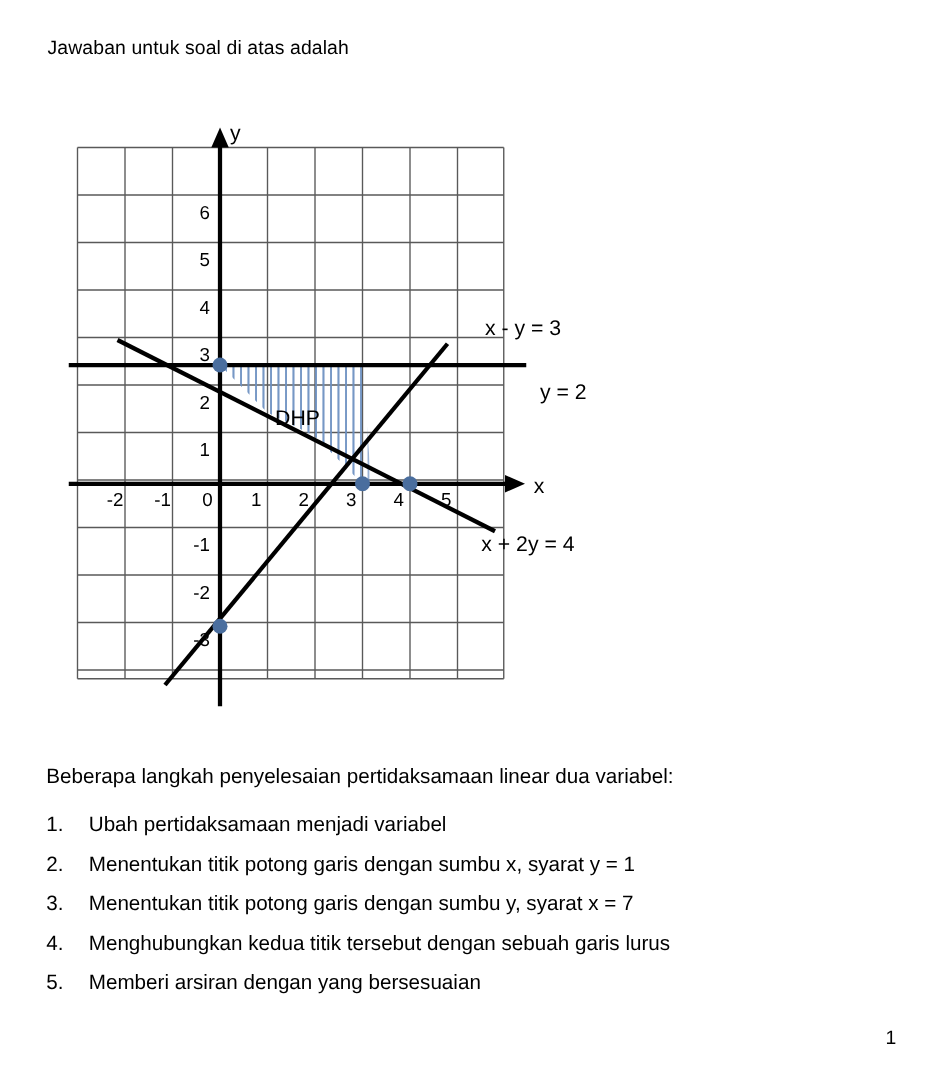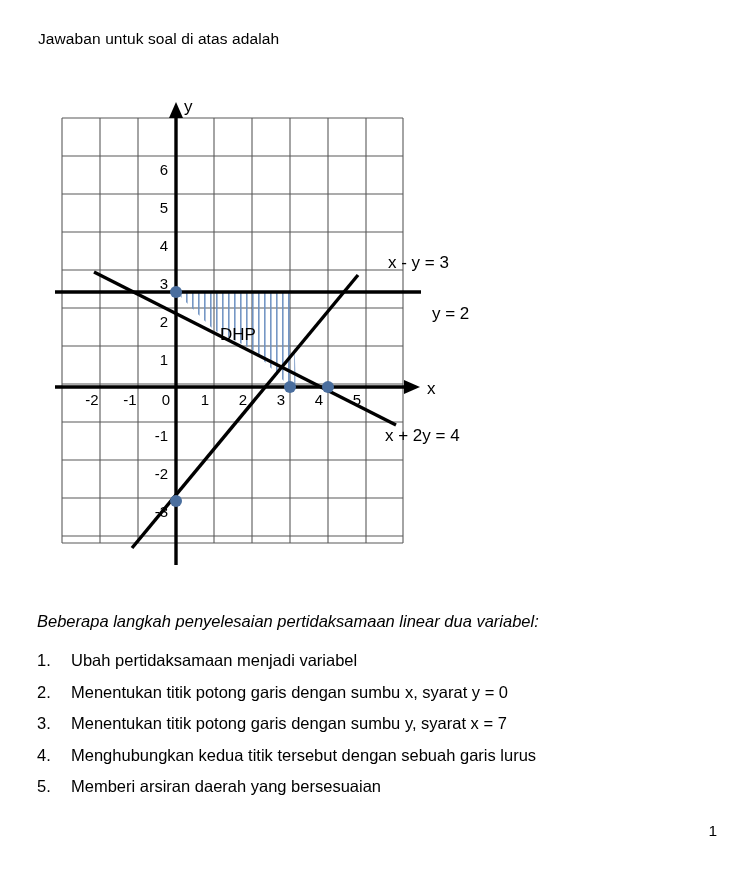--- a/index.html
+++ b/index.html
@@ -17,7 +17,7 @@
 
   .steps-title{
     position:absolute;left:37px;top:612px;
-    font-size:16.5px;white-space:nowrap;font-style:italic;
+    font-size:16.5px;white-space:nowrap;
   }
   .steps{
     position:absolute;left:37px;top:645px;width:700px;

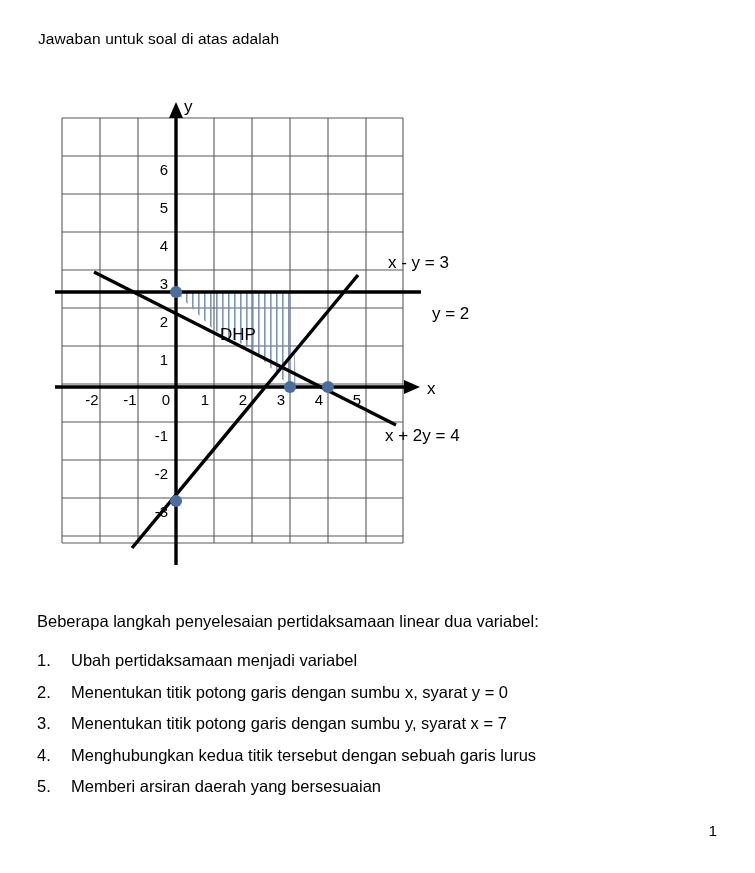--- a/index.html
+++ b/index.html
@@ -149,7 +149,7 @@
   </li>
   <li>
     <span class="num">2.</span>
-    <span>Menentukan titik potong garis dengan sumbu x, syarat y = 0</span>
+    <span>Menentukan titik potong garis dengan sumbu x, syarat y = 1</span>
   </li>
   <li>
     <span class="num">3.</span>

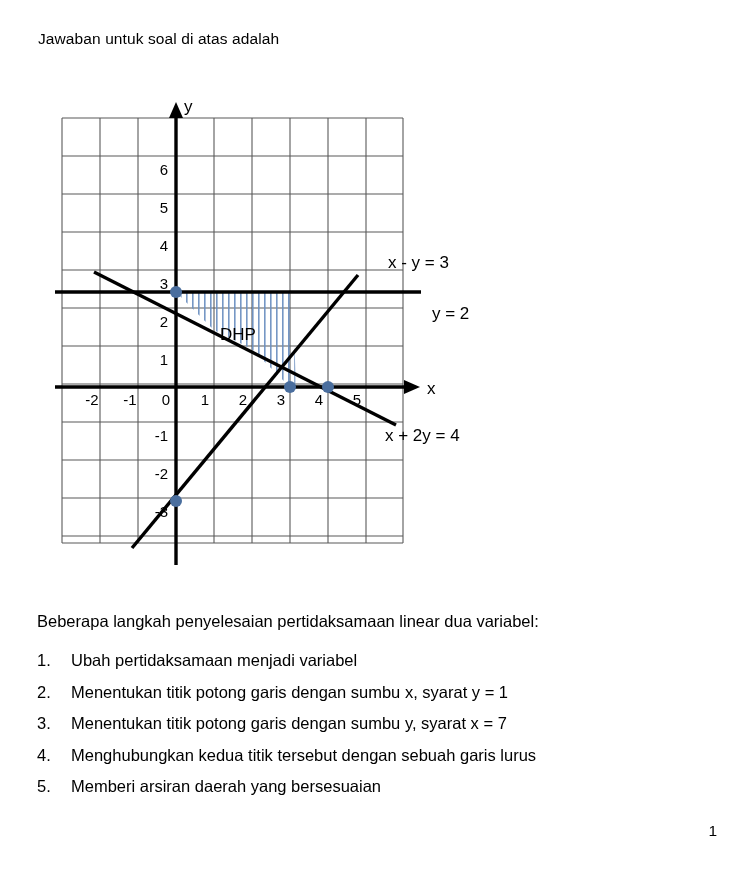--- a/index.html
+++ b/index.html
@@ -161,7 +161,7 @@
   </li>
   <li>
     <span class="num">5.</span>
-    <span>Memberi arsiran daerah yang bersesuaian</span>
+    <span>Memberi arsiran dengan yang bersesuaian</span>
   </li>
 </ul>
 

